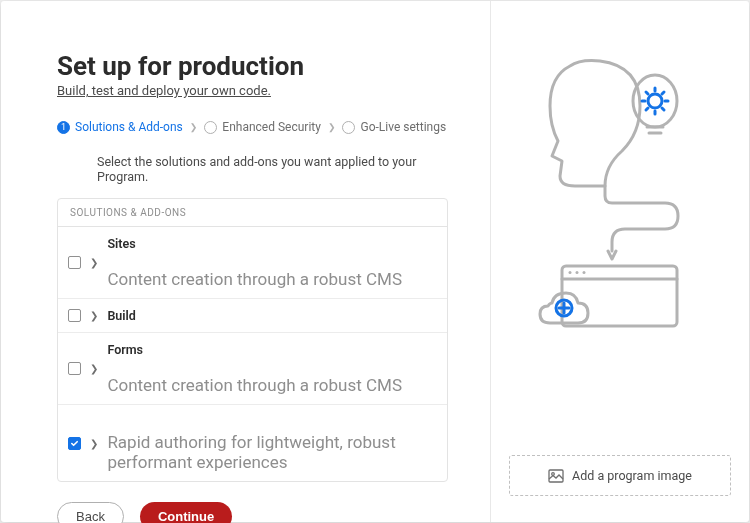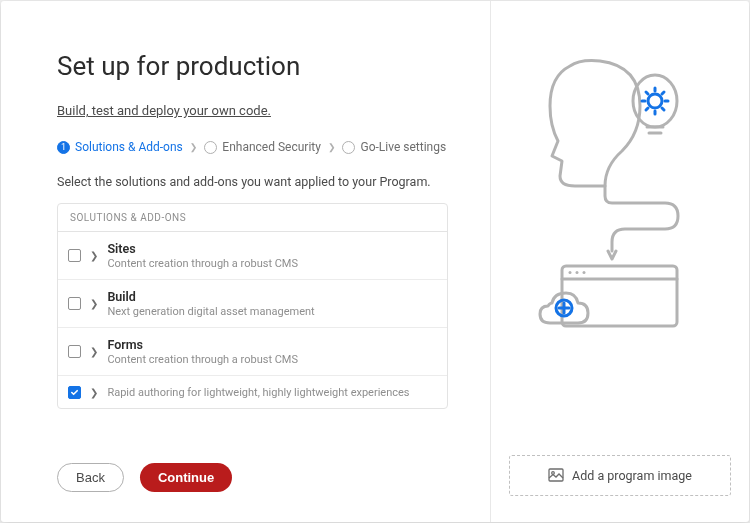--- a/index.html
+++ b/index.html
@@ -37,9 +37,9 @@
     }
     .title {
       font-size: 26px;
-      font-weight: 400;
+      font-weight: 700;
       color: #2c2c2c;
-      margin-bottom: 22px;
+      margin-bottom: 2px;
     }
     .subtitle {
       font-size: 13px;

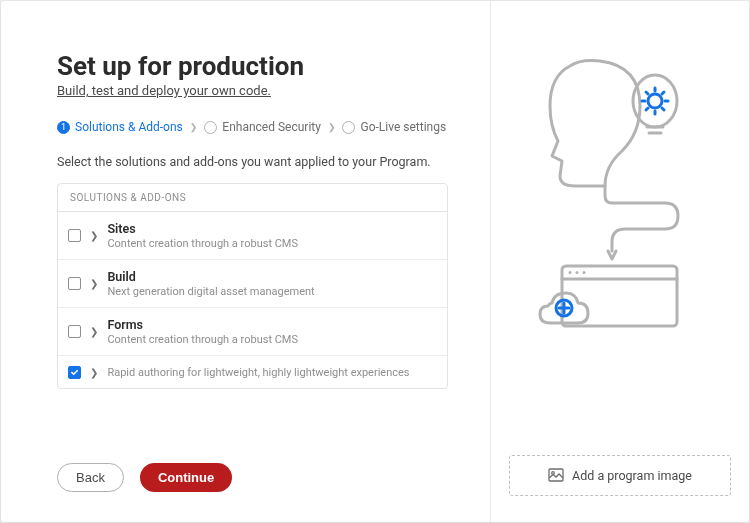--- a/index.html
+++ b/index.html
@@ -81,6 +81,7 @@
       font-size: 12.5px;
       color: #4b4b4b;
       margin-bottom: 14px;
+      margin-left: 40px;
     }
     .list-box {
       border: 1px solid #e3e3e3;

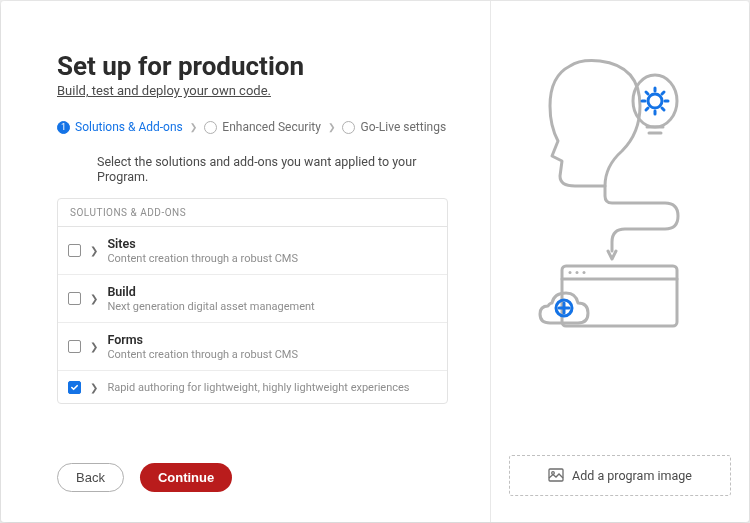--- a/index.html
+++ b/index.html
@@ -121,7 +121,7 @@
     .chevron { color: #6e6e6e; font-size: 10px; flex-shrink: 0; }
     .row-text { flex: 1; }
     .row-title { font-size: 12.5px; font-weight: 600; color: #2c2c2c; }
-    .row-desc { font-size: 11px; color: #8e8e8e; margin-top: 1px; }
+    .row-desc { font-size: 17px; color: #8e8e8e; margin-top: 18px; }
     .footer {
       margin-top: auto;
       display: flex;

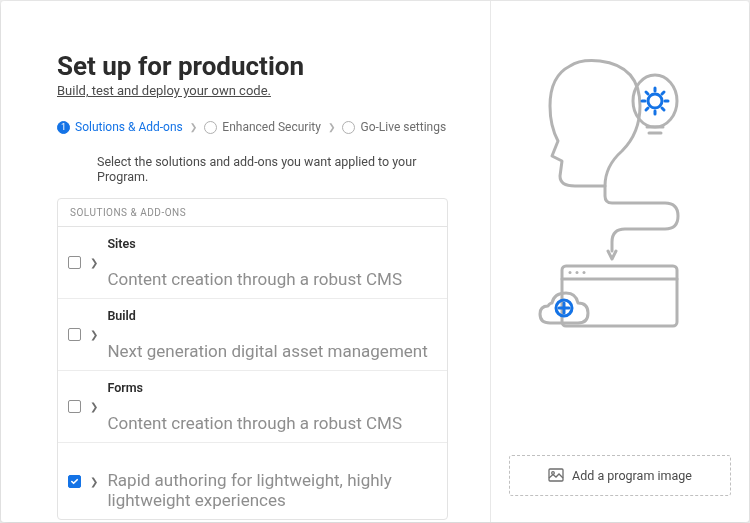--- a/index.html
+++ b/index.html
@@ -206,7 +206,6 @@
             <span class="chevron">❯</span>
             <span class="row-text">
               <div class="row-title">Build</div>
-              <div class="row-desc">Next generation digital asset management</div>
             </span>
           </div>
           <div class="list-row">

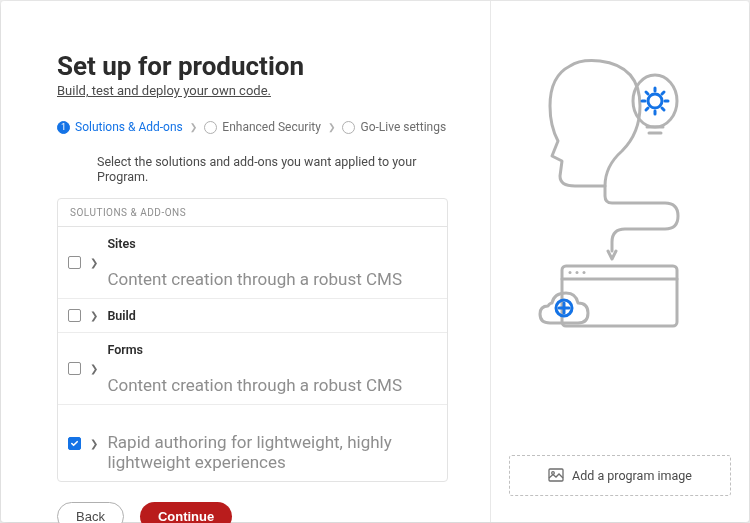--- a/index.html
+++ b/index.html
@@ -224,7 +224,7 @@
             </span>
             <span class="chevron">❯</span>
             <span class="row-text">
-              <div class="row-desc">Rapid authoring for lightweight, highly lightweight experiences</div>
+              <div class="row-desc">Rapid authoring for lightweight, robust performant experiences</div>
             </span>
           </div>
         </div>

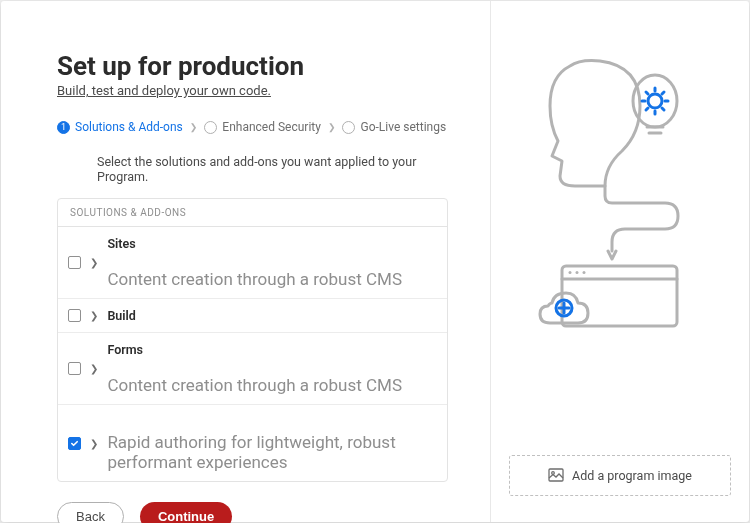--- a/index.html
+++ b/index.html
@@ -156,7 +156,7 @@
       border-radius: 3px;
       padding: 12px;
       display: flex;
-      align-items: flex-start;
+      align-items: flex-end;
       justify-content: center;
       gap: 8px;
       font-size: 12.5px;

